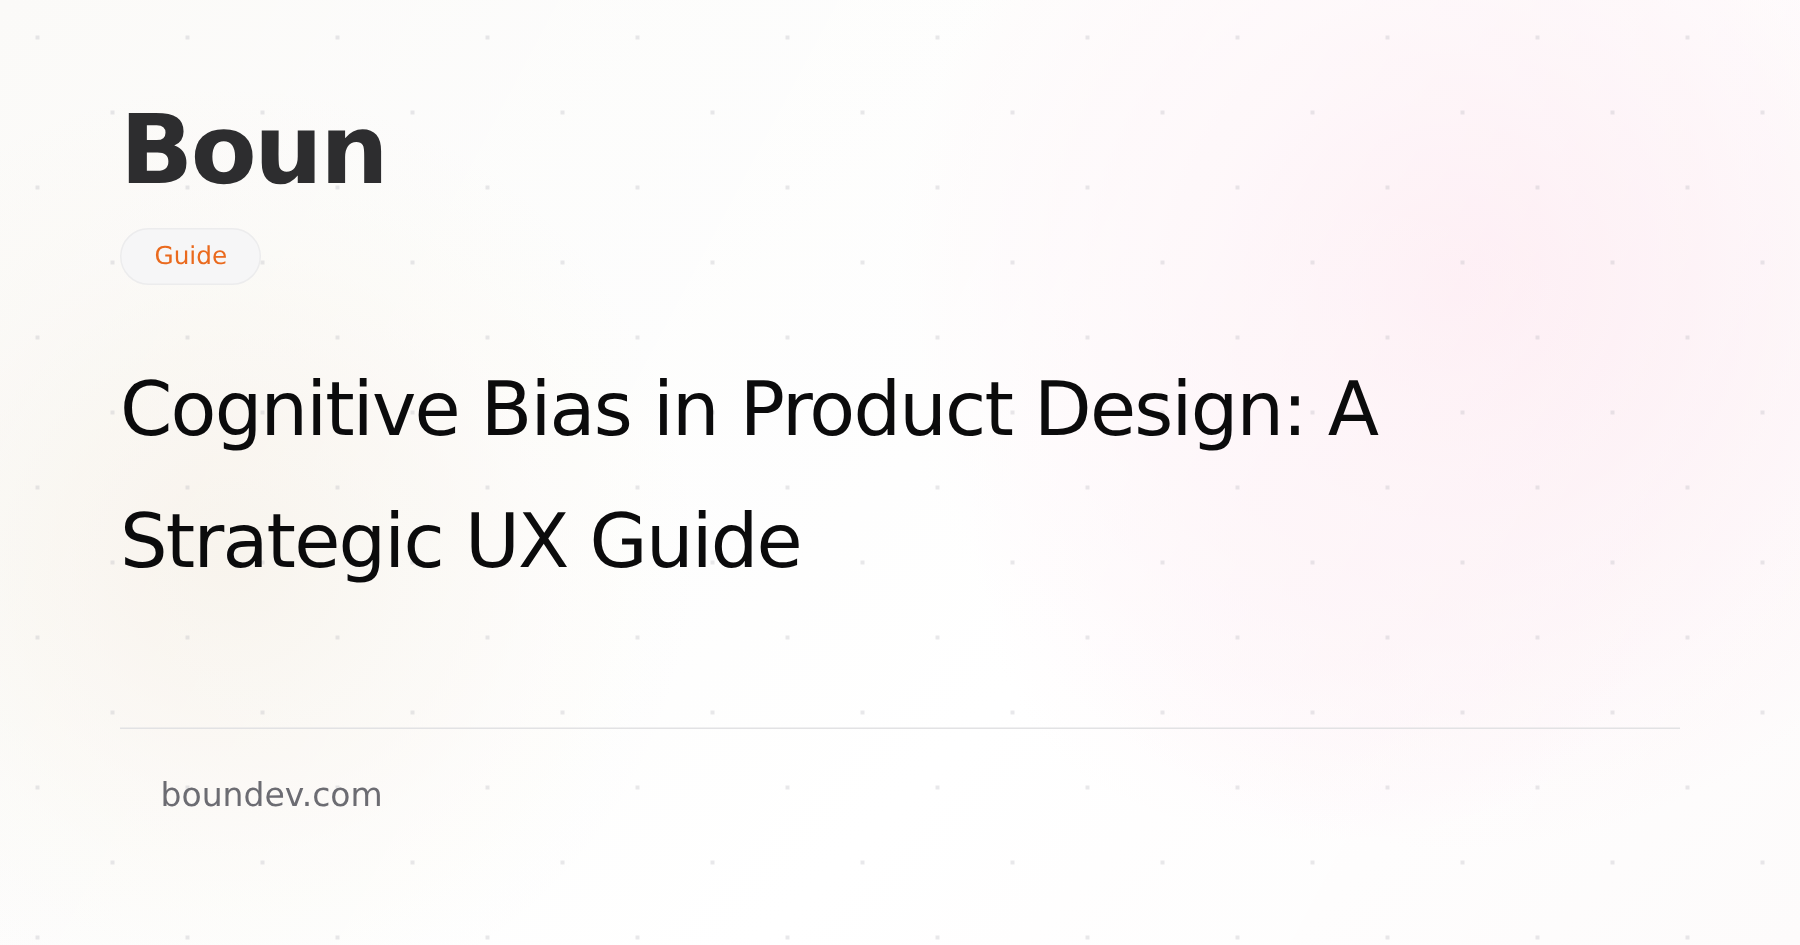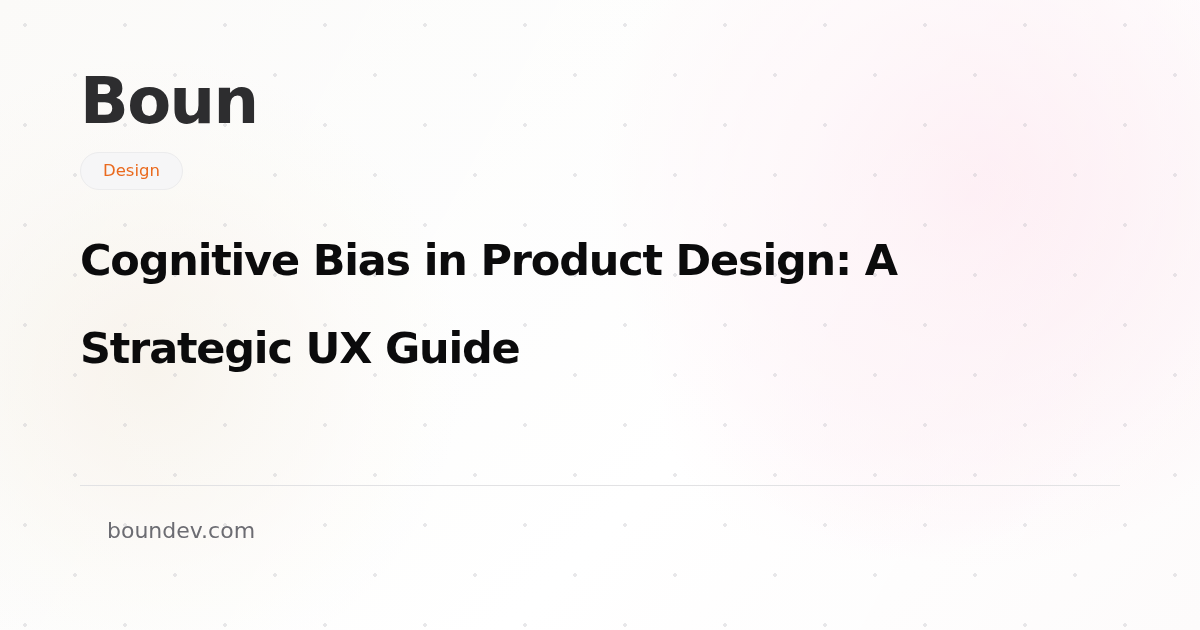--- a/index.html
+++ b/index.html
@@ -177,7 +177,7 @@
     </div>
 
     <div class="badge">
-      <span>Design</span>
+      <span>Guide</span>
     </div>
 
     <h1 class="title">Cognitive Bias in Product Design: A Strategic UX Guide</h1>

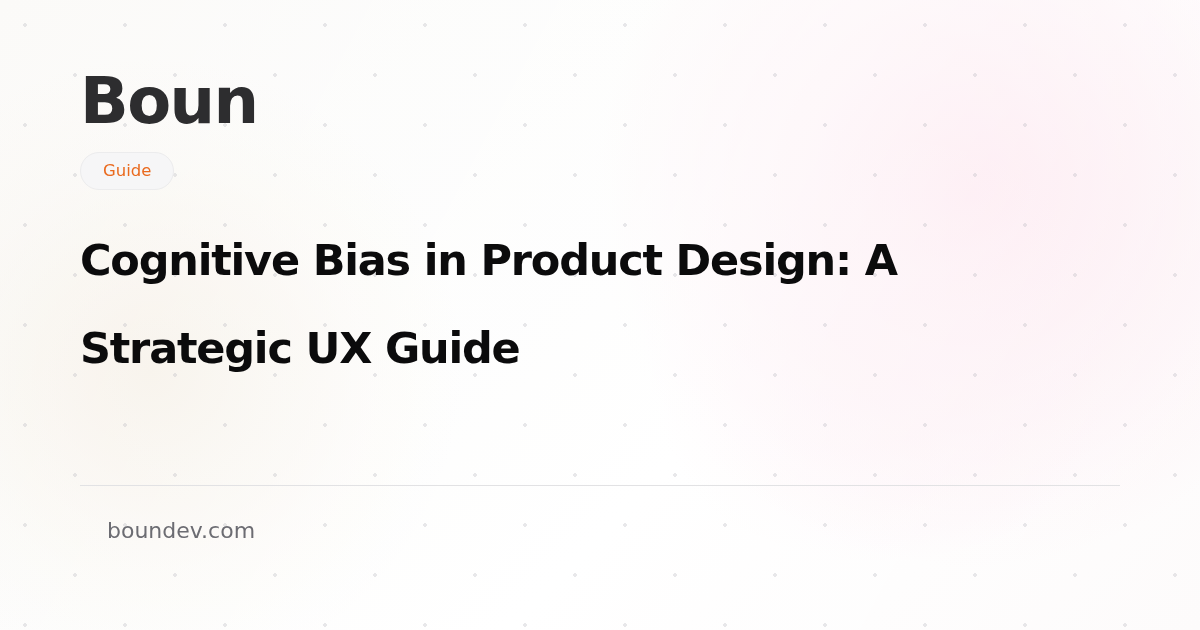--- a/index.html
+++ b/index.html
@@ -127,13 +127,13 @@
 
   .title {
     position: absolute;
-    top: 216px;
+    top: 229px;
     left: 0;
     width: 950px;
     margin: 0;
-    font-size: 43px;
+    font-size: 50px;
     line-height: 88px;
-    font-weight: 700;
+    font-weight: 400;
     letter-spacing: -1.2px;
     color: #0b0b0c;
   }

